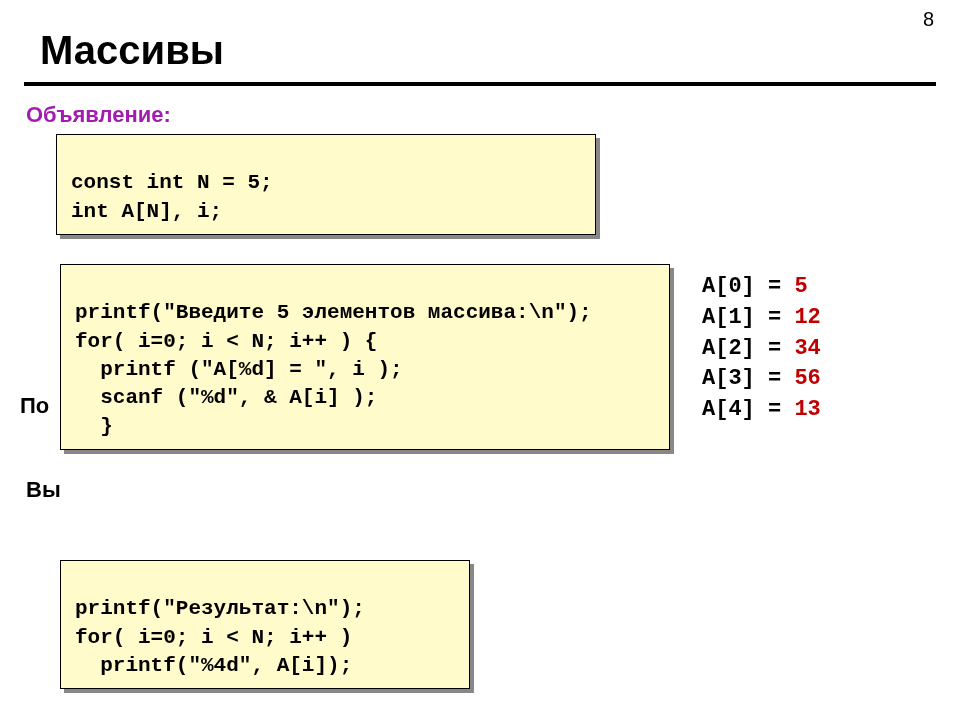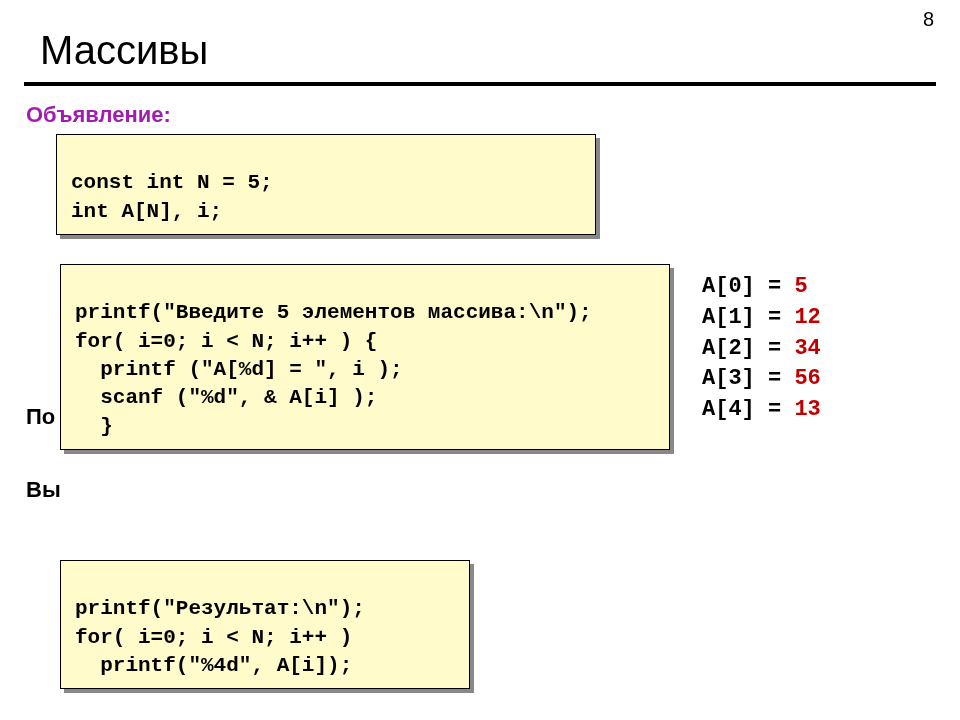--- a/index.html
+++ b/index.html
@@ -30,7 +30,7 @@
     top: 28px;
     left: 40px;
     font-size: 40px;
-    font-weight: normal;
+    font-weight: bold;
   }
   .title-rule {
     position: absolute;

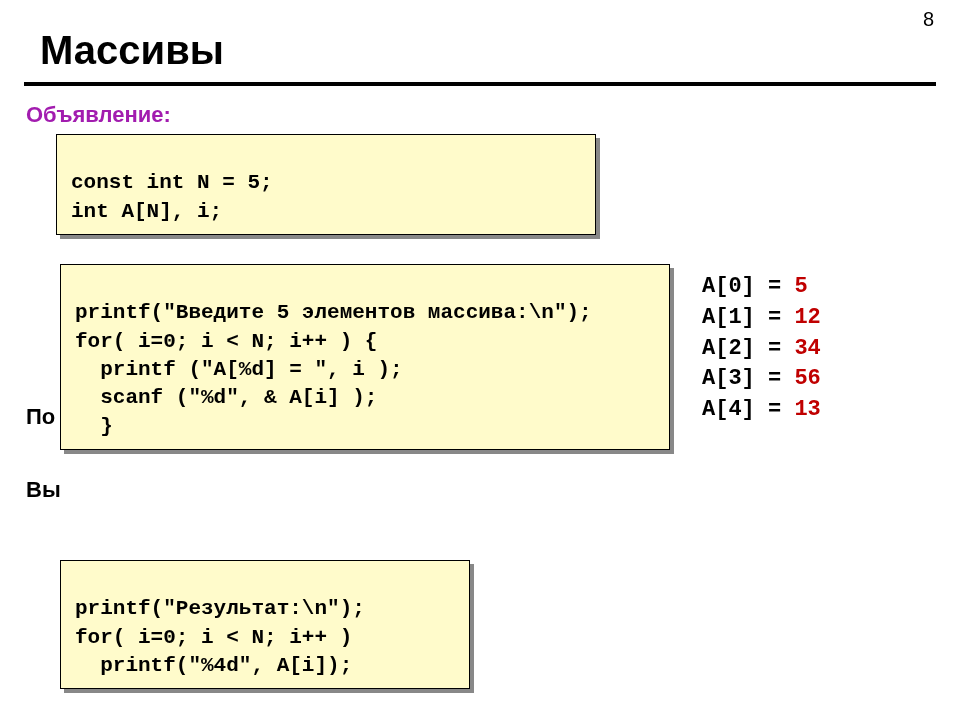--- a/index.html
+++ b/index.html
@@ -106,7 +106,7 @@
 <span><span>A[3] =</span> <span class="red">56</span></span>
 <span><span>A[4] =</span> <span class="red">13</span></span></div>
 
-  <div class="partial-label" style="top:393px; left:26px;margin-top:11px;">По</div>
+  <div class="partial-label" style="top:393px; left:20px;">По</div>
   <div class="partial-label" style="top:465px; left:26px;margin-top:12px;">Вы</div>
 
 

